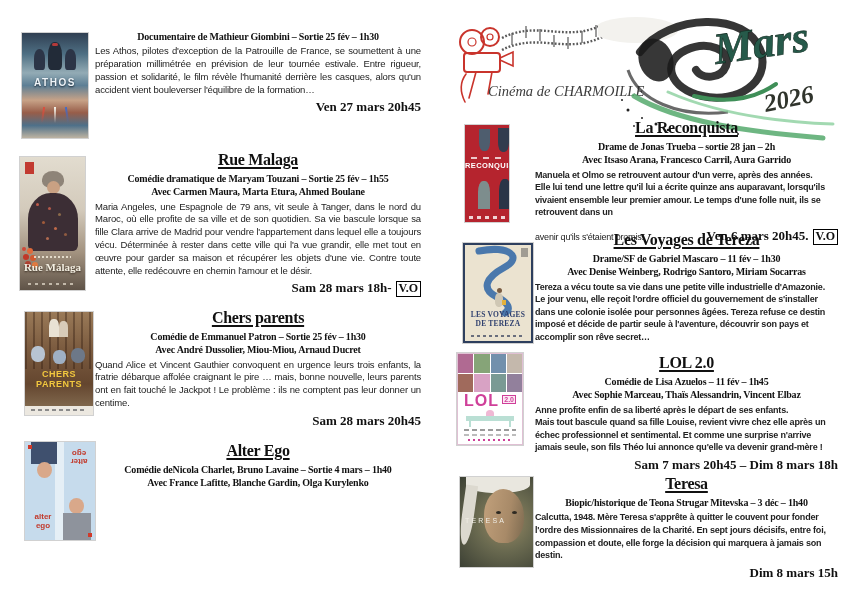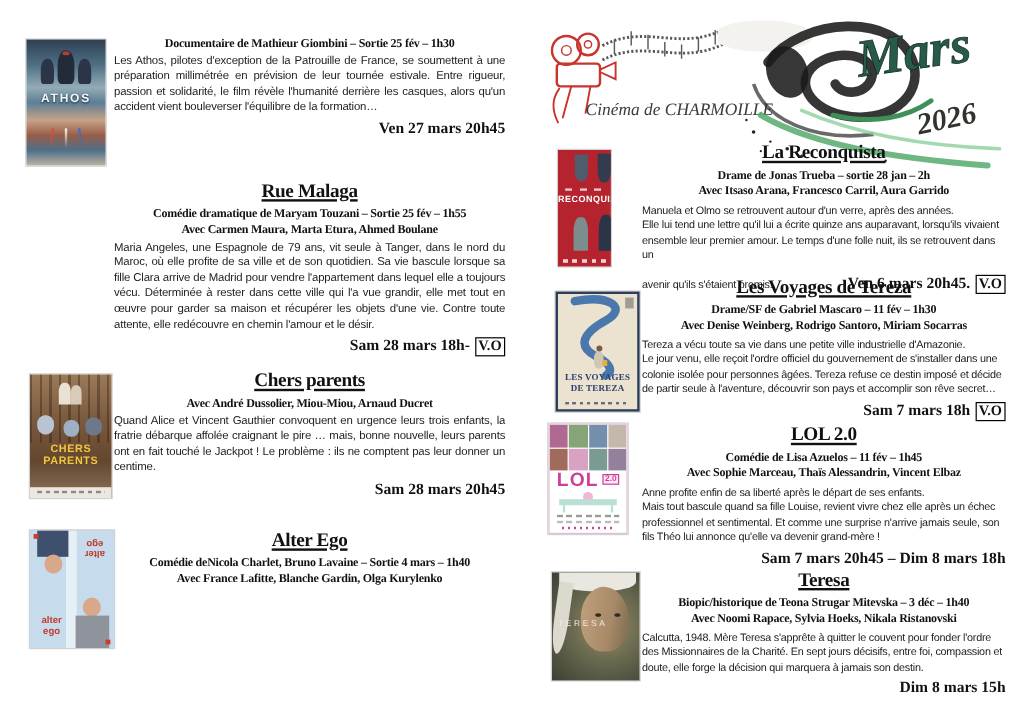--- a/index.html
+++ b/index.html
@@ -20,7 +20,7 @@
   .cast:empty{display:none;}
   .desc{margin:2px 0 0;font-size:9.5px;line-height:1.35;letter-spacing:-0.15px;color:#222;}
   .movie.left .desc{text-align:justify;}
-  .movie.right .desc{white-space:pre-line;font-size:9px;line-height:1.4;letter-spacing:-0.2px;}
+  .movie.right .desc{white-space:pre-line;font-size:9px;line-height:1.4;letter-spacing:-0.2px;font-weight:bold;}
   .showtime{margin:3px 0 0;text-align:right;font:bold 13px/1.2 "Liberation Serif",serif;color:#111;}
   .vo{display:inline-block;border:1.5px solid #000;padding:0 2px;margin-left:4px;
       font:bold 12px/1.15 "Liberation Serif",serif;}

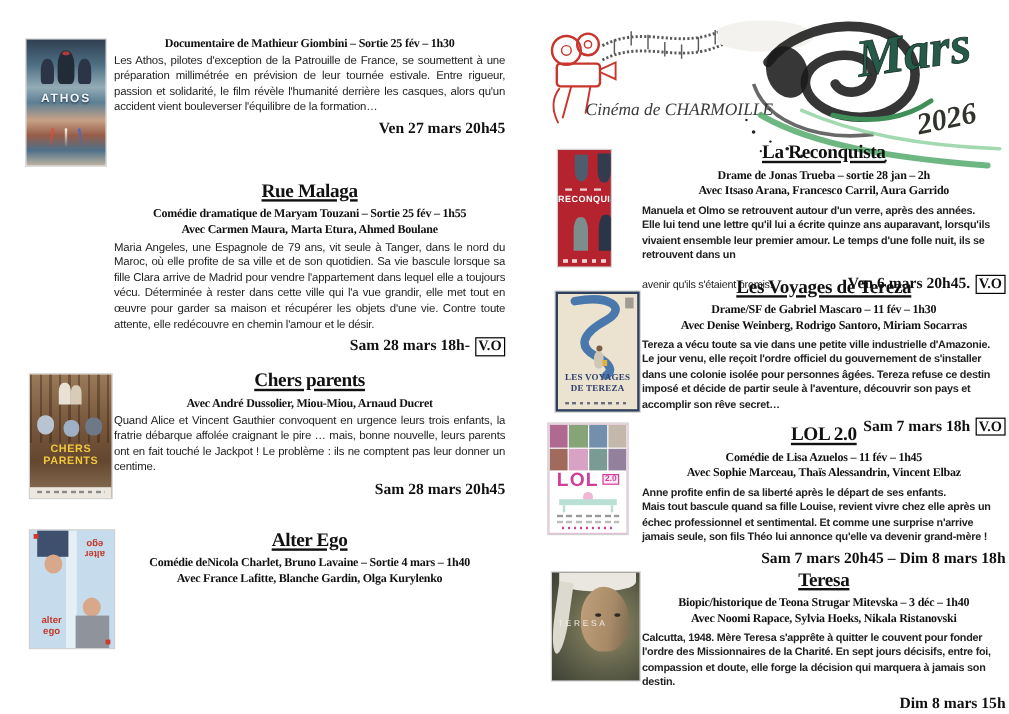--- a/index.html
+++ b/index.html
@@ -214,6 +214,16 @@
     <i class="trail t-blue"></i>
   </div>
 
+  <div class="poster" id="poster-ruemalaga">
+    <i class="rm-badge"></i>
+    <i class="rm-hair"></i>
+    <i class="rm-face"></i>
+    <i class="rm-body"></i>
+    <i class="rm-flowers"></i>
+    <i class="rm-cred"></i>
+    <b class="rm-word">Rue Málaga</b>
+    <i class="rm-cred2"></i>
+  </div>
 
   <div class="poster" id="poster-chersparents">
     <i class="cp-shelf"></i>

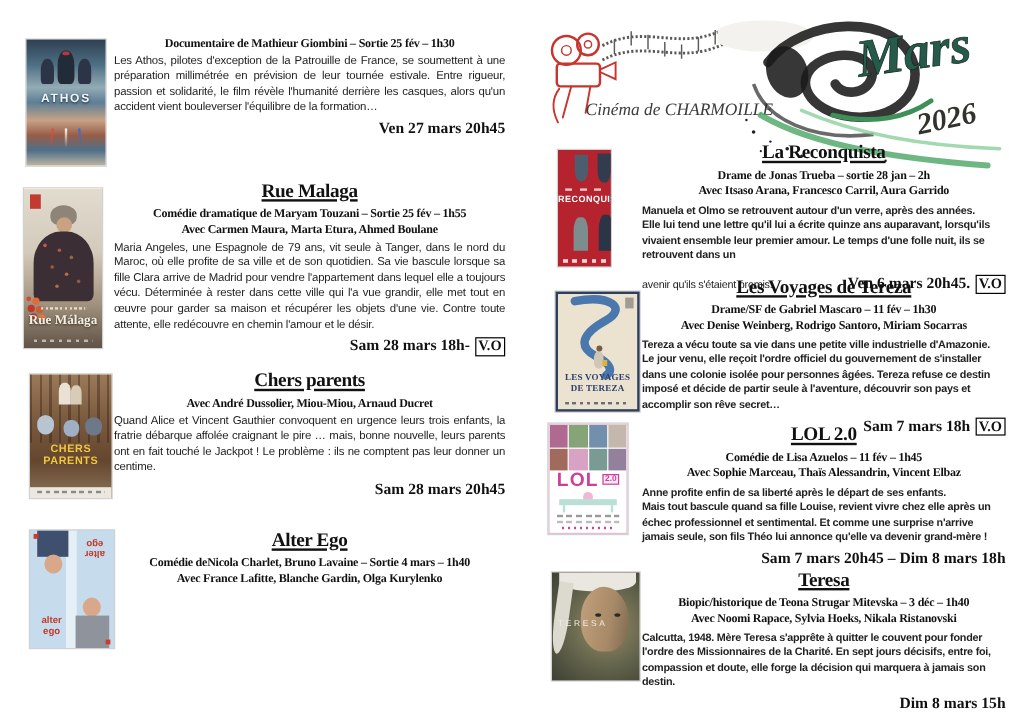--- a/index.html
+++ b/index.html
@@ -316,6 +316,7 @@
 
   <article class="movie left" style="top:308px">
     <h2 class="title">Chers parents</h2>
+    <p class="info">Comédie de Emmanuel Patron – Sortie 25 fév – 1h30</p>
     <p class="cast">Avec André Dussolier, Miou-Miou, Arnaud Ducret</p>
     <p class="desc">Quand Alice et Vincent Gauthier convoquent en urgence leurs trois enfants, la fratrie débarque affolée craignant le pire … mais, bonne nouvelle, leurs parents ont en fait touché le Jackpot ! Le problème : ils ne comptent pas leur donner un centime.</p>
     <p class="showtime"><span>Sam 28 mars 20h45</span></p>

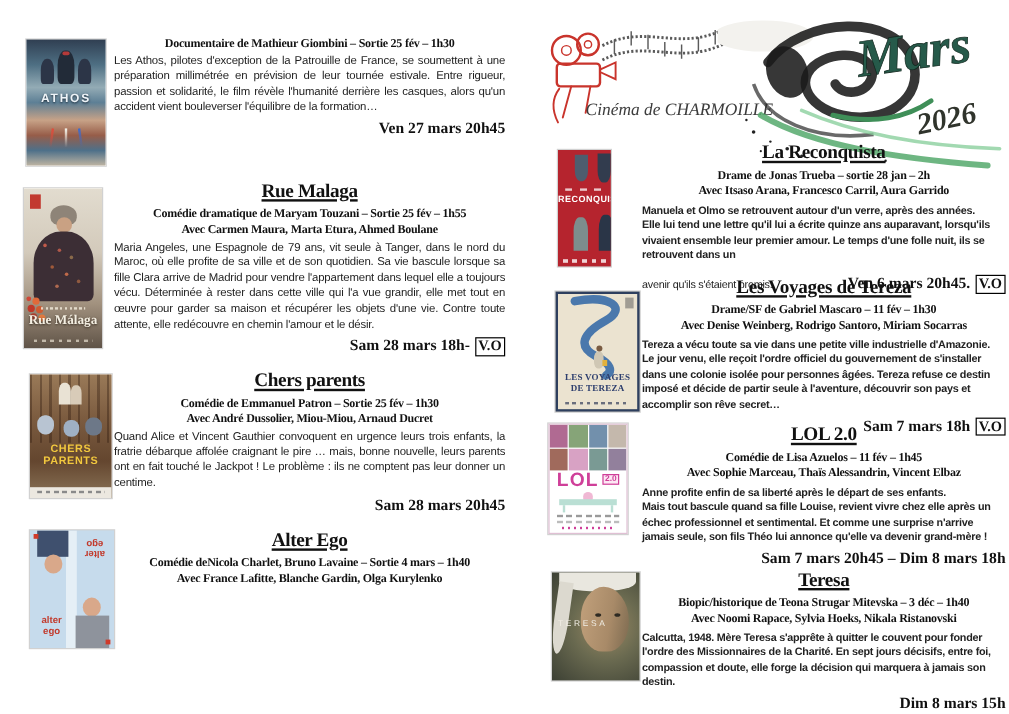--- a/index.html
+++ b/index.html
@@ -346,7 +346,6 @@
     <p class="cast">Avec Denise Weinberg, Rodrigo Santoro, Miriam Socarras</p>
     <p class="desc">Tereza a vécu toute sa vie dans une petite ville industrielle d'Amazonie.
 Le jour venu, elle reçoit l'ordre officiel du gouvernement de s'installer dans une colonie isolée pour personnes âgées. Tereza refuse ce destin imposé et décide de partir seule à l'aventure, découvrir son pays et accomplir son rêve secret…</p>
-    <p class="showtime"><span>Sam 7 mars 18h</span><span class="vo">V.O</span></p>
   </article>
 
   <article class="movie right" style="top:353px">

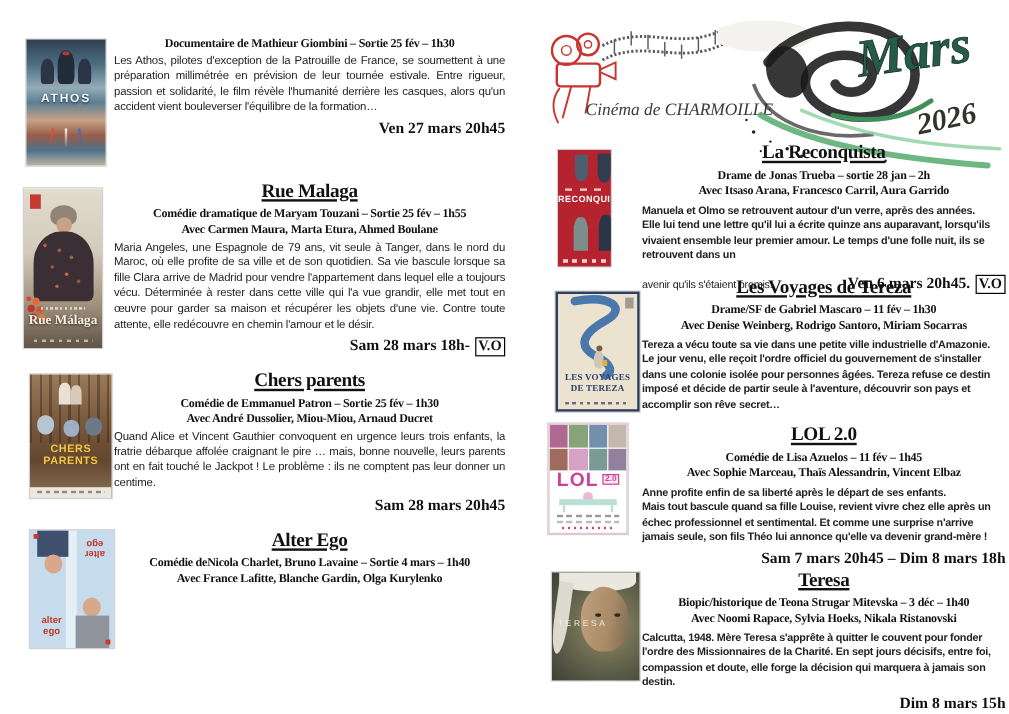--- a/index.html
+++ b/index.html
@@ -360,7 +360,6 @@
   <article class="movie right" style="top:474px">
     <h2 class="title">Teresa</h2>
     <p class="info">Biopic/historique de Teona Strugar Mitevska – 3 déc – 1h40</p>
-    <p class="cast">Avec Noomi Rapace, Sylvia Hoeks, Nikala Ristanovski</p>
     <p class="desc">Calcutta, 1948. Mère Teresa s'apprête à quitter le couvent pour fonder l'ordre des Missionnaires de la Charité. En sept jours décisifs, entre foi, compassion et doute, elle forge la décision qui marquera à jamais son destin.</p>
     <p class="showtime"><span>Dim 8 mars 15h</span></p>
   </article>

